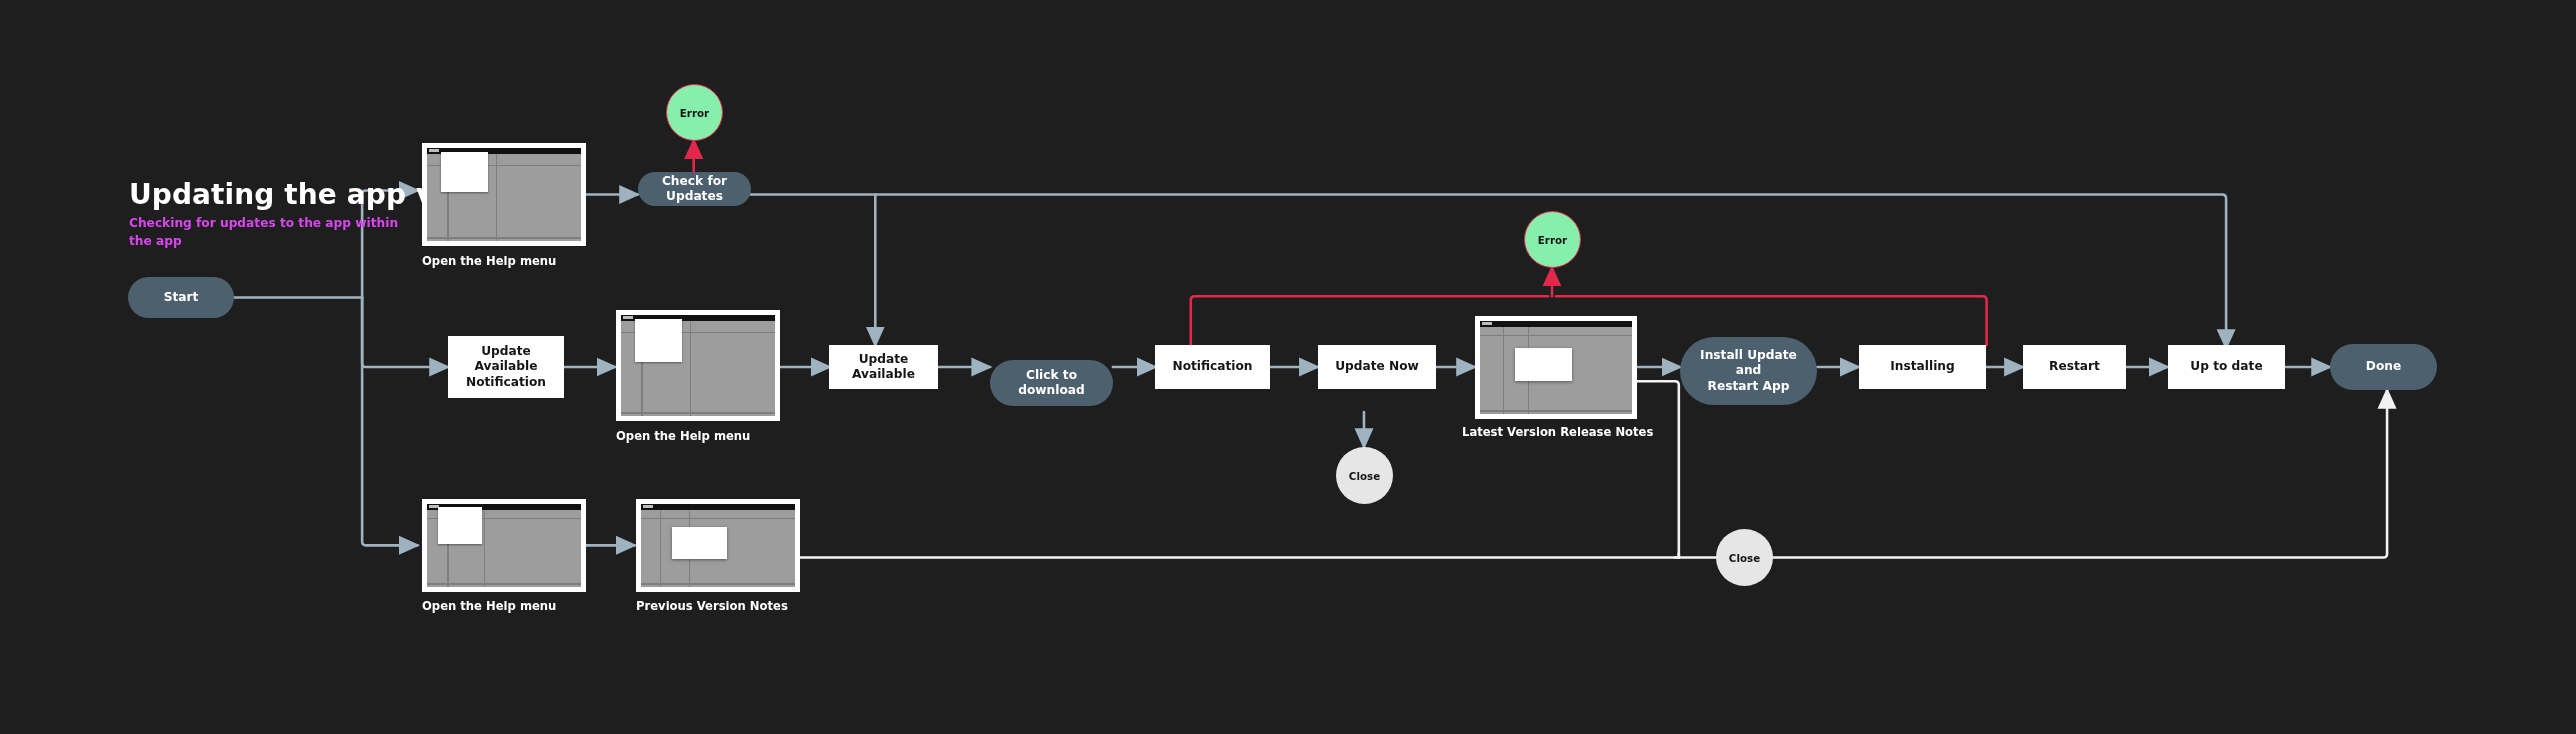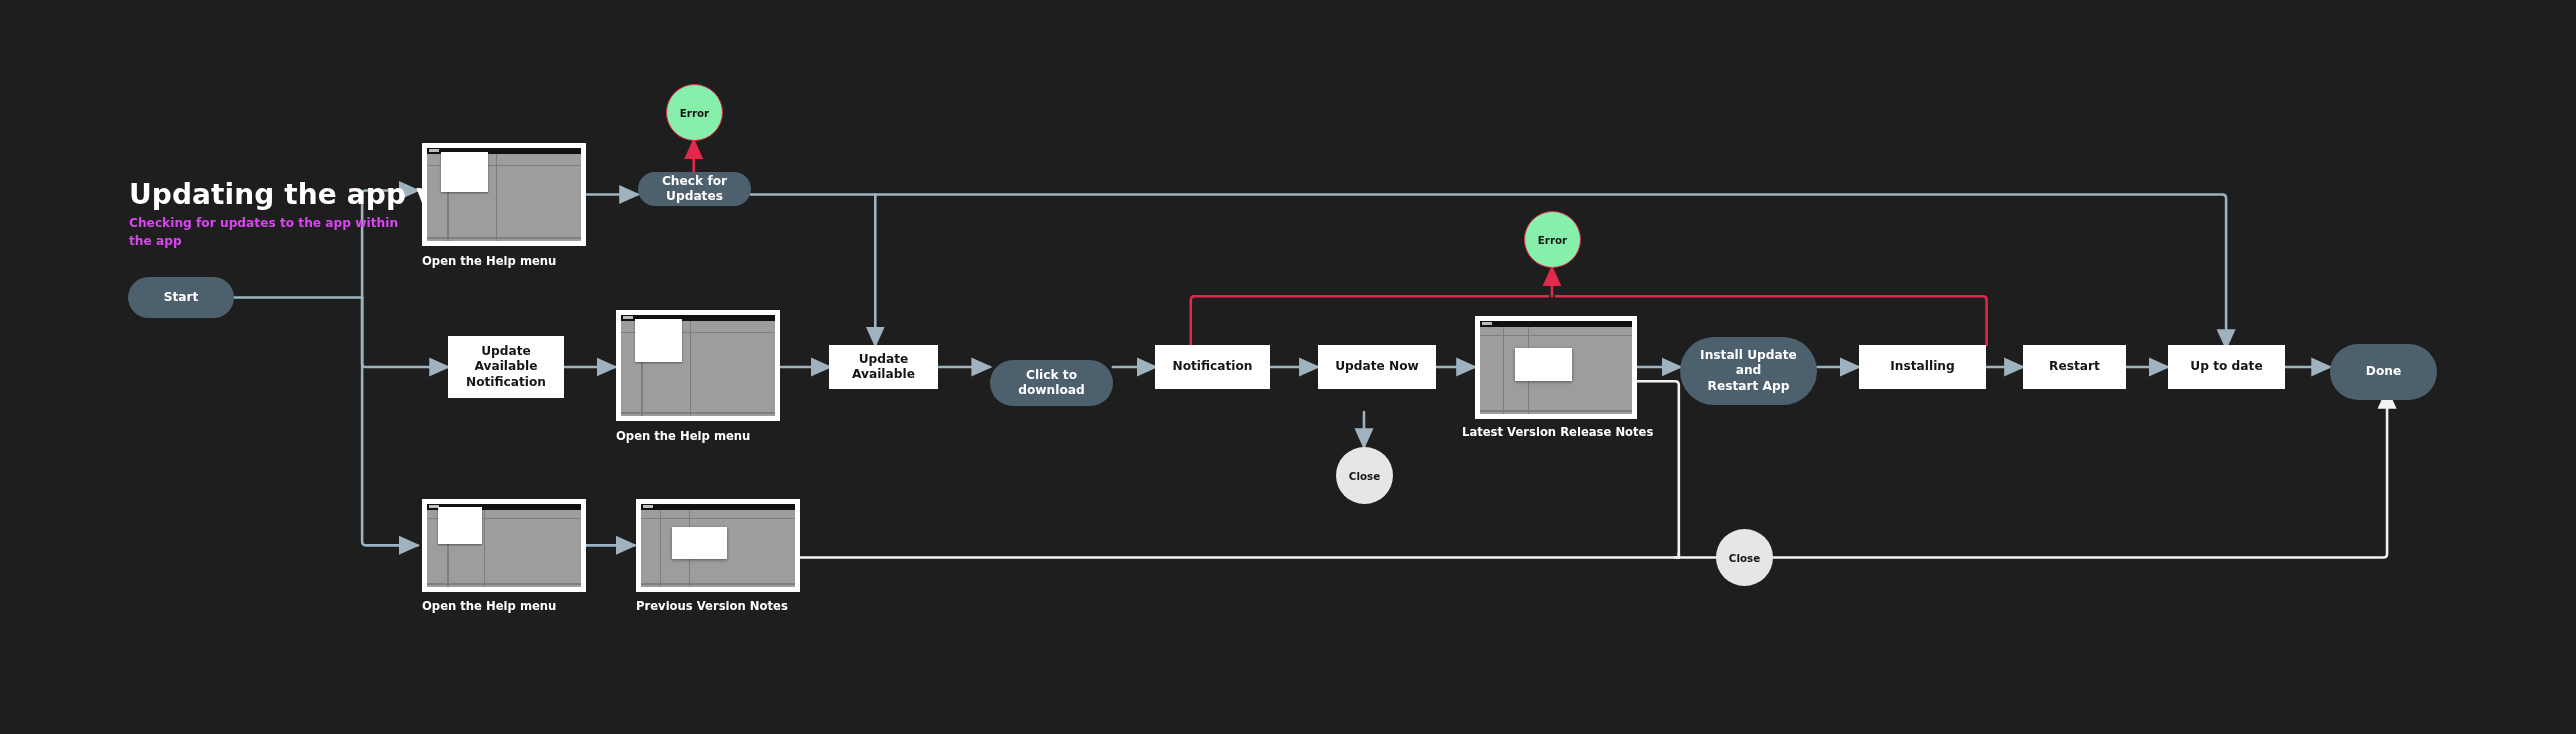--- a/index.html
+++ b/index.html
@@ -185,7 +185,7 @@
     <span>Up to date</span>
   </div>
 
-  <div class="node pill" style="left:2330px;top:344px;width:107px;height:56px;">
+  <div class="node pill" style="left:2330px;top:344px;width:107px;height:46px;">
     <span>Done</span>
   </div>
 

